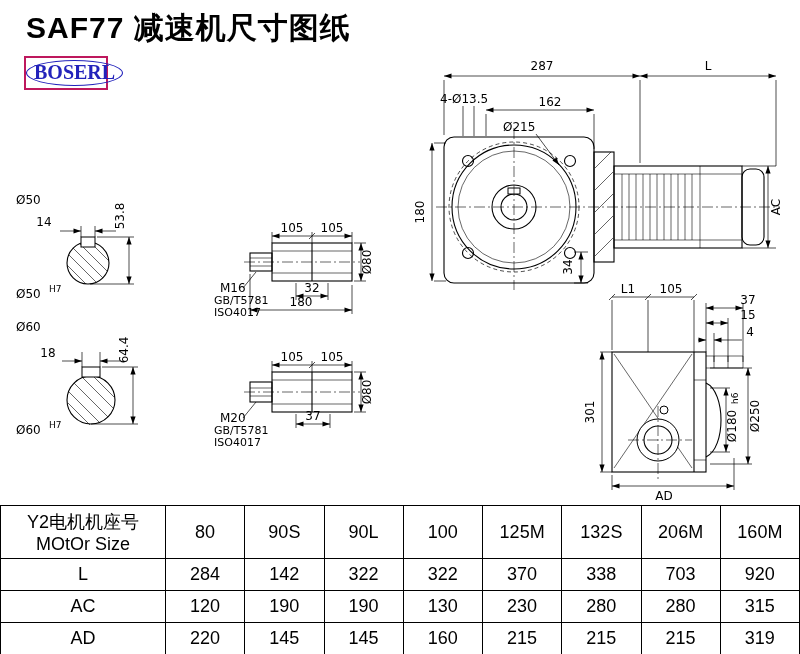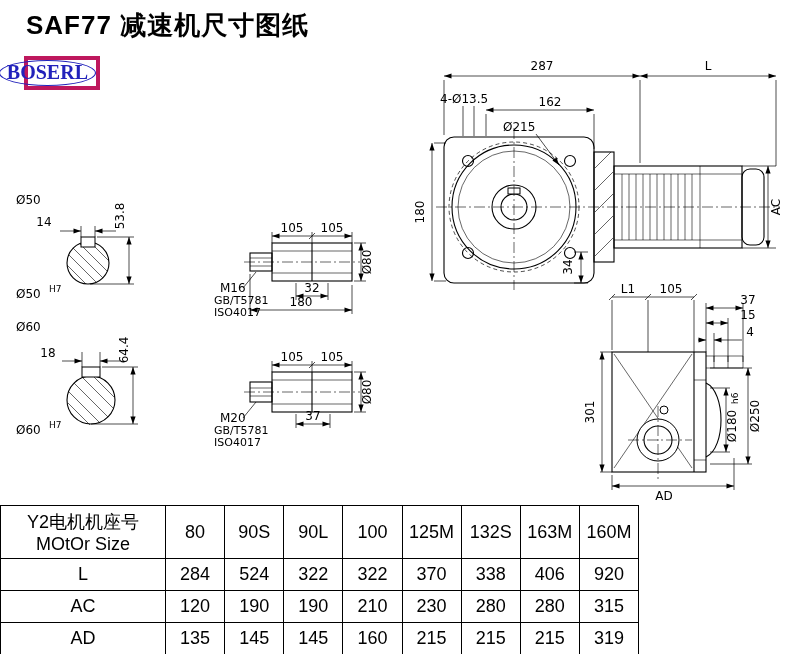--- a/index.html
+++ b/index.html
@@ -5,7 +5,7 @@
   *{margin:0;padding:0;box-sizing:border-box}
   html,body{width:800px;height:654px;background:#fff;overflow:hidden;position:relative;
             font-family:"Liberation Sans",sans-serif;color:#000}
-  .page-title{position:absolute;left:26px;top:8px;font-size:26px;font-weight:bold;letter-spacing:1px}
+  .page-title{position:absolute;left:26px;top:8px;font-size:30px;font-weight:bold;letter-spacing:1px}
   .logo-box{position:absolute;left:24px;top:56px;width:76px;height:34px;border:4px solid #be185d;
             display:flex;align-items:center;justify-content:flex-end}
   .logo-oval{border:1.5px solid #2222bb;border-radius:50%;padding:0 7px;line-height:22px}

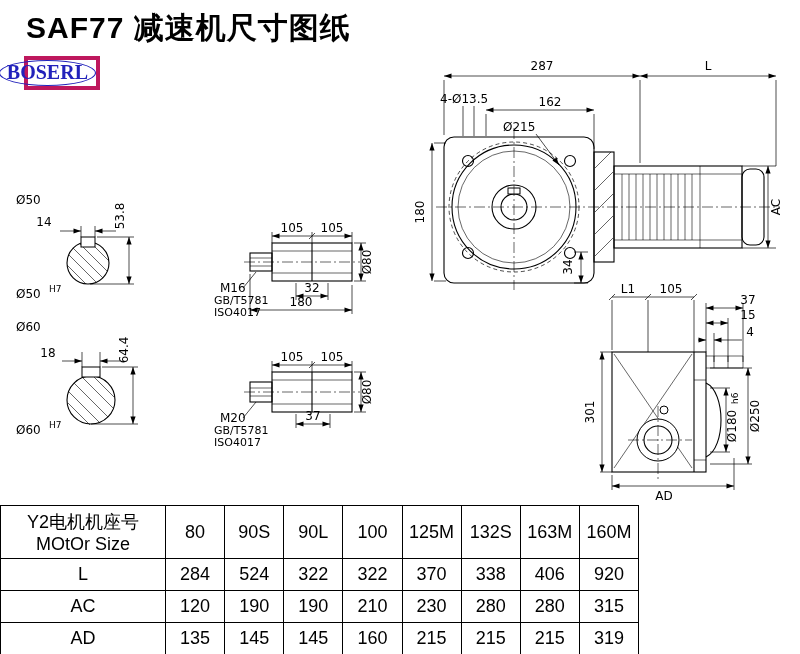--- a/index.html
+++ b/index.html
@@ -6,8 +6,8 @@
   html,body{width:800px;height:654px;background:#fff;overflow:hidden;position:relative;
             font-family:"Liberation Sans",sans-serif;color:#000}
   .page-title{position:absolute;left:26px;top:8px;font-size:30px;font-weight:bold;letter-spacing:1px}
-  .logo-box{position:absolute;left:24px;top:56px;width:76px;height:34px;border:4px solid #be185d;
-            display:flex;align-items:center;justify-content:flex-end}
+  .logo-box{position:absolute;left:24px;top:56px;width:84px;height:34px;border:2px solid #be185d;
+            display:flex;align-items:center;justify-content:flex-start}
   .logo-oval{border:1.5px solid #2222bb;border-radius:50%;padding:0 7px;line-height:22px}
   .logo-text{font-family:"Liberation Serif",serif;font-size:20px;font-weight:bold;color:#2222bb}
   svg.drawing{position:absolute;left:0;top:0}

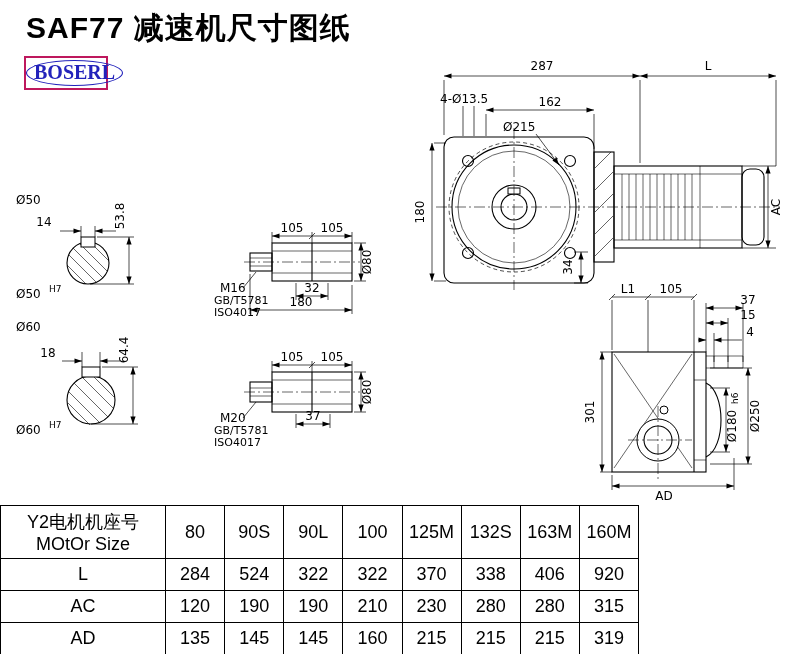--- a/index.html
+++ b/index.html
@@ -21,7 +21,7 @@
   svg text{fill:#000;font-family:"DejaVu Sans",sans-serif;font-size:12px}
   svg text.sm{font-size:9px}
   svg text.md{font-size:11px}
-  .tbl{position:absolute;left:0;top:505px;width:639px;border-collapse:collapse;table-layout:fixed}
+  .tbl{position:absolute;left:0;top:505px;width:800px;border-collapse:collapse;table-layout:fixed}
   .tbl th,.tbl td{border:1px solid #000;text-align:center;vertical-align:middle;
                   font-size:18px;font-weight:400;padding:0}
   .tbl tr.hrow th{height:53px}

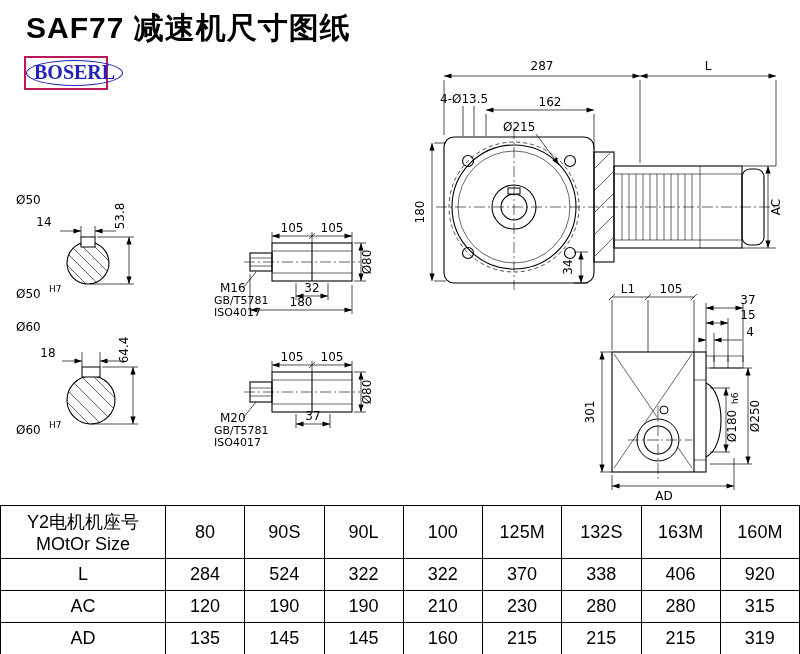--- a/index.html
+++ b/index.html
@@ -367,7 +367,7 @@
     <th>100</th>
     <th>125M</th>
     <th>132S</th>
-    <th>163M</th>
+    <th>206M</th>
     <th>160M</th>
   </tr>
   <tr class="drow">

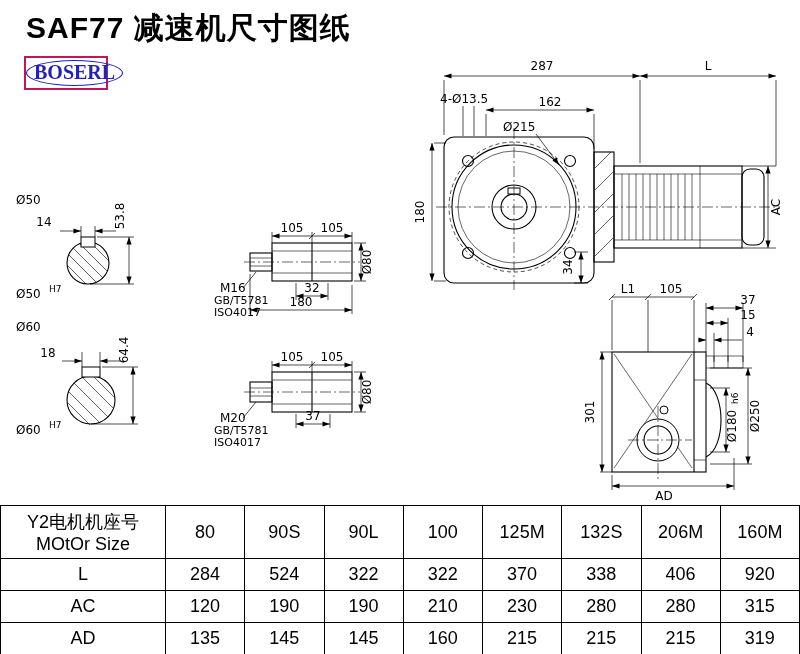--- a/index.html
+++ b/index.html
@@ -373,7 +373,7 @@
   <tr class="drow">
     <td>L</td>
     <td>284</td>
-    <td>524</td>
+    <td>142</td>
     <td>322</td>
     <td>322</td>
     <td>370</td>

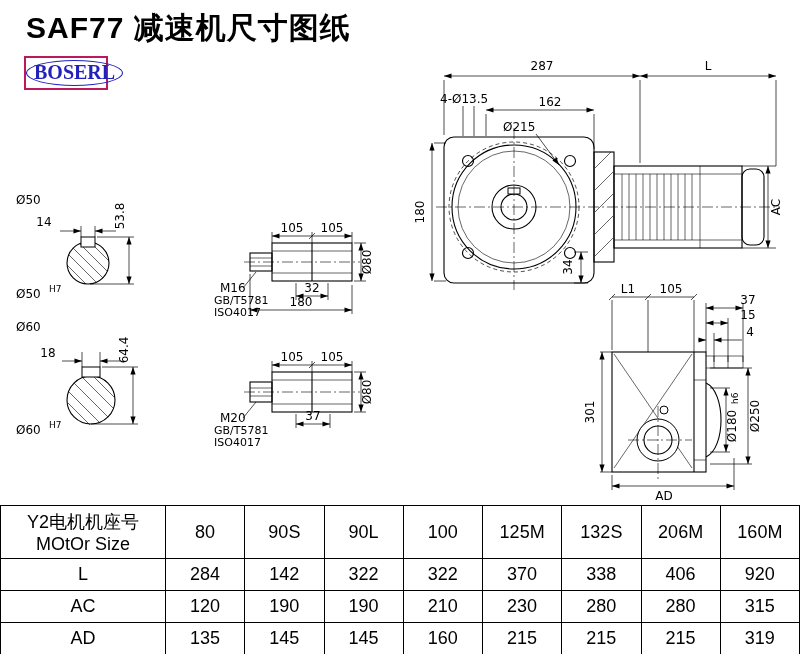--- a/index.html
+++ b/index.html
@@ -378,7 +378,7 @@
     <td>322</td>
     <td>370</td>
     <td>338</td>
-    <td>406</td>
+    <td>703</td>
     <td>920</td>
   </tr>
   <tr class="drow">

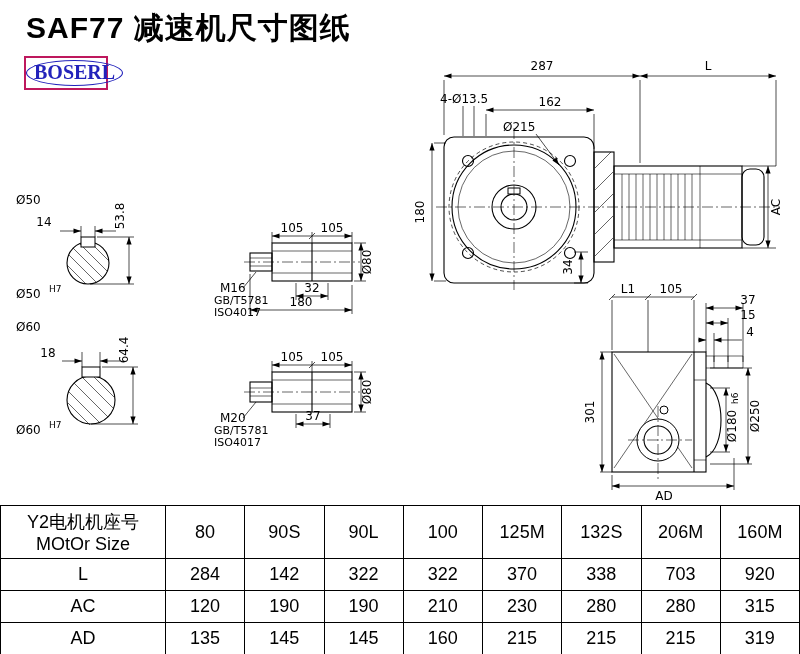--- a/index.html
+++ b/index.html
@@ -386,7 +386,7 @@
     <td>120</td>
     <td>190</td>
     <td>190</td>
-    <td>210</td>
+    <td>130</td>
     <td>230</td>
     <td>280</td>
     <td>280</td>

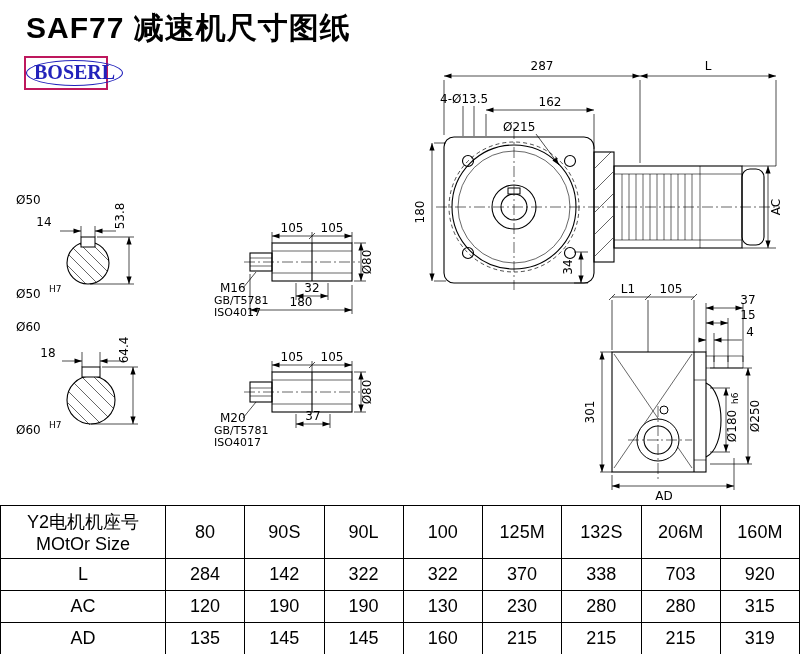--- a/index.html
+++ b/index.html
@@ -394,7 +394,7 @@
   </tr>
   <tr class="drow">
     <td>AD</td>
-    <td>135</td>
+    <td>220</td>
     <td>145</td>
     <td>145</td>
     <td>160</td>

